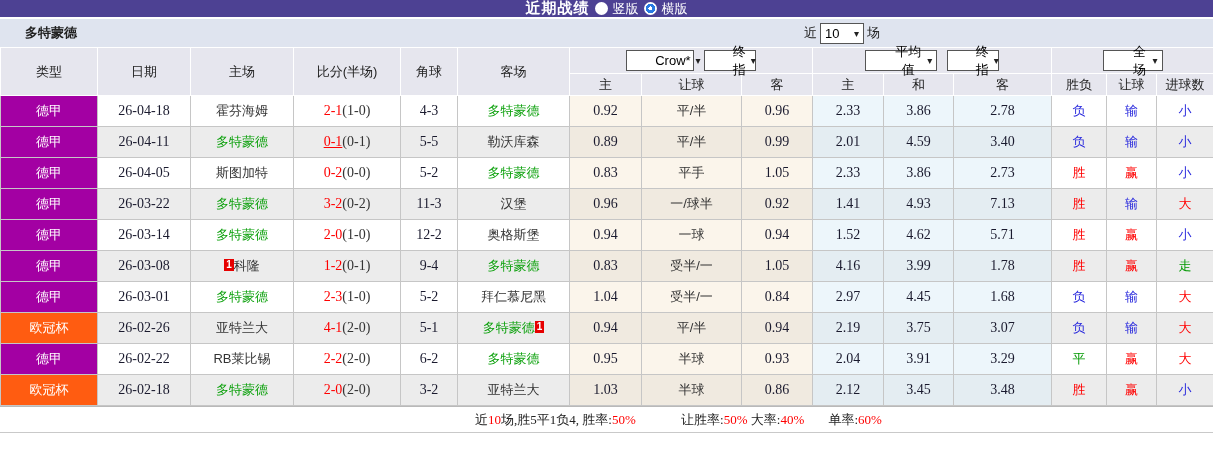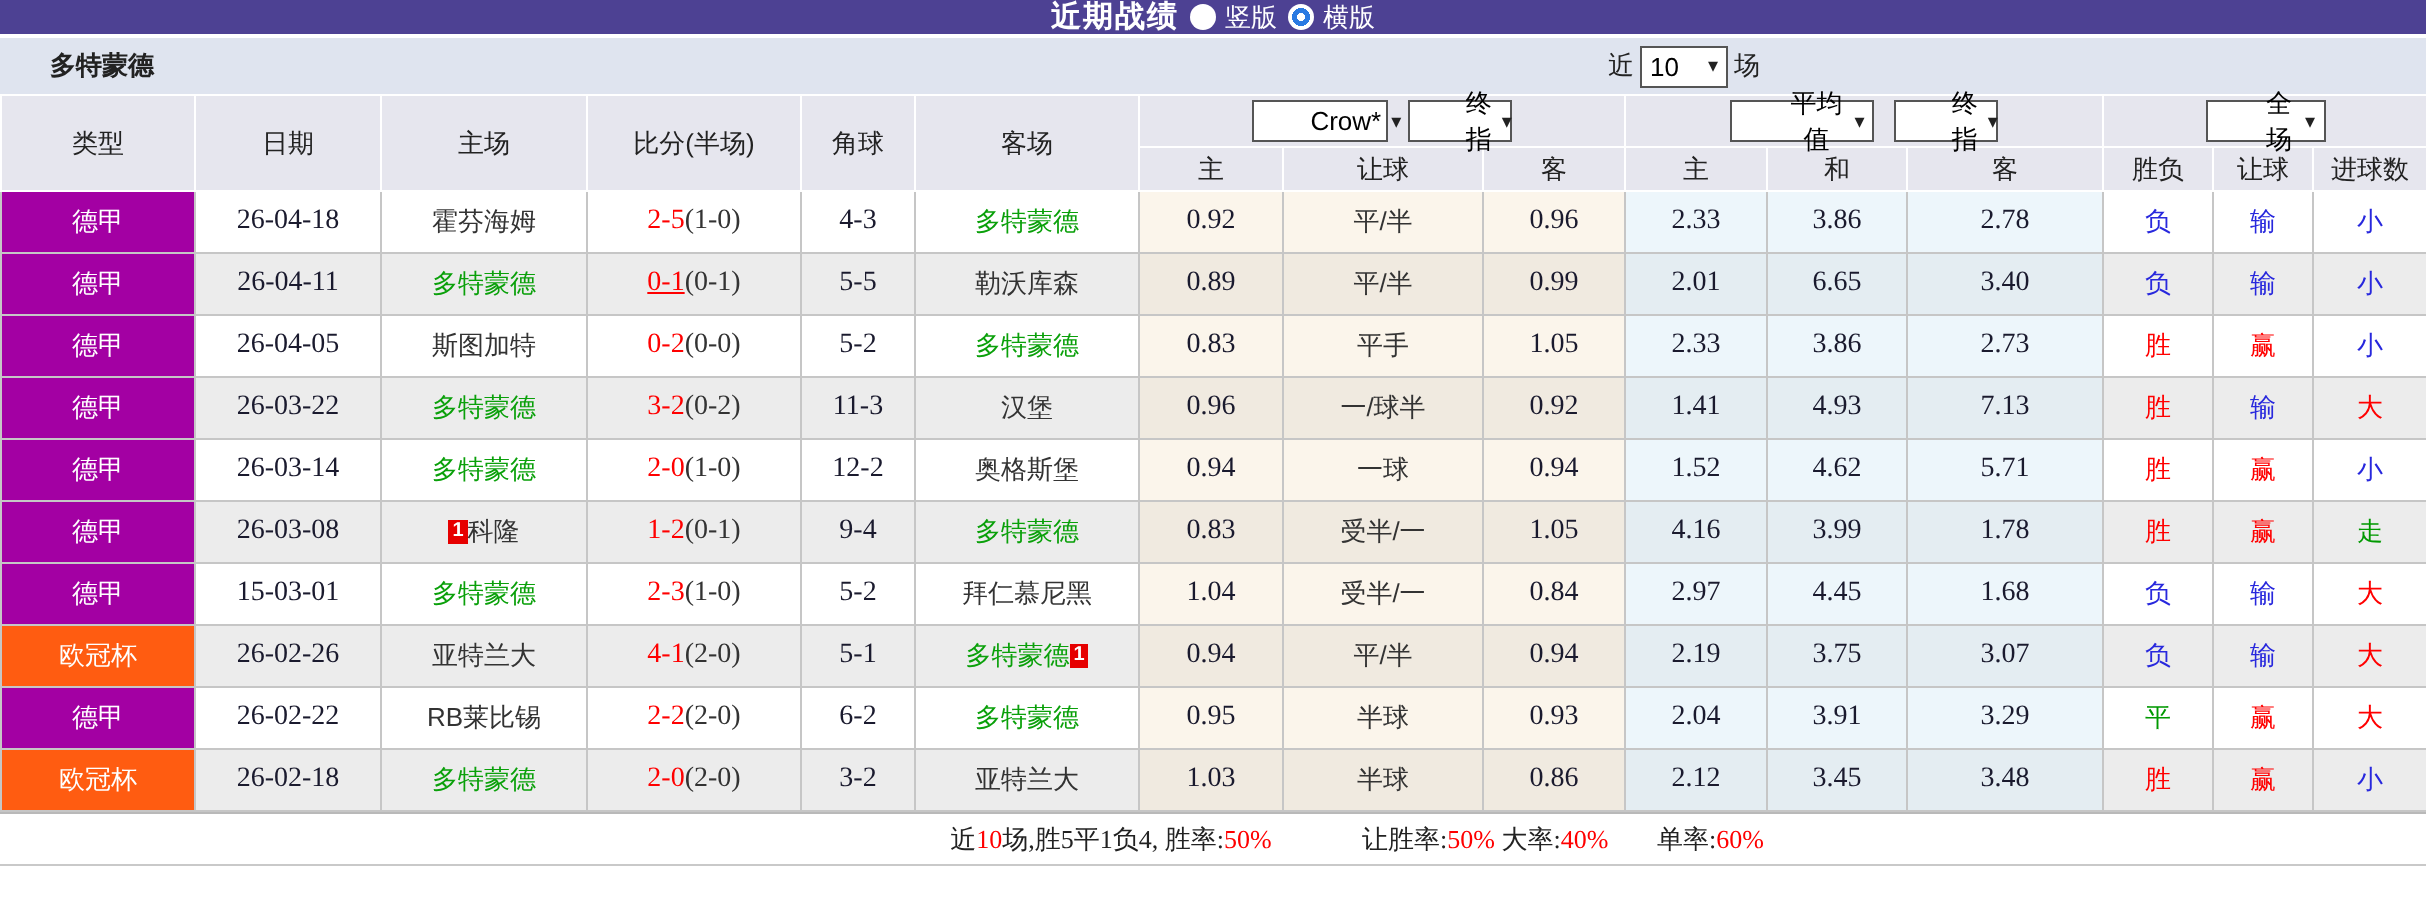--- a/index.html
+++ b/index.html
@@ -162,7 +162,7 @@
       <td class="league" style="background: rgb(163, 0, 163);">德甲</td>
       <td class="date num">26-04-18</td>
       <td class="home"><span class="tname">霍芬海姆</span></td>
-      <td class="num"><span class="s-main">2-5</span><span class="s-half">(1-0)</span></td>
+      <td class="num"><span class="s-main">2-1</span><span class="s-half">(1-0)</span></td>
       <td class="corner num">4-3</td>
       <td class="away"><span class="tname green">多特蒙德</span></td>
       <td class="asian a0 num">0.92</td>

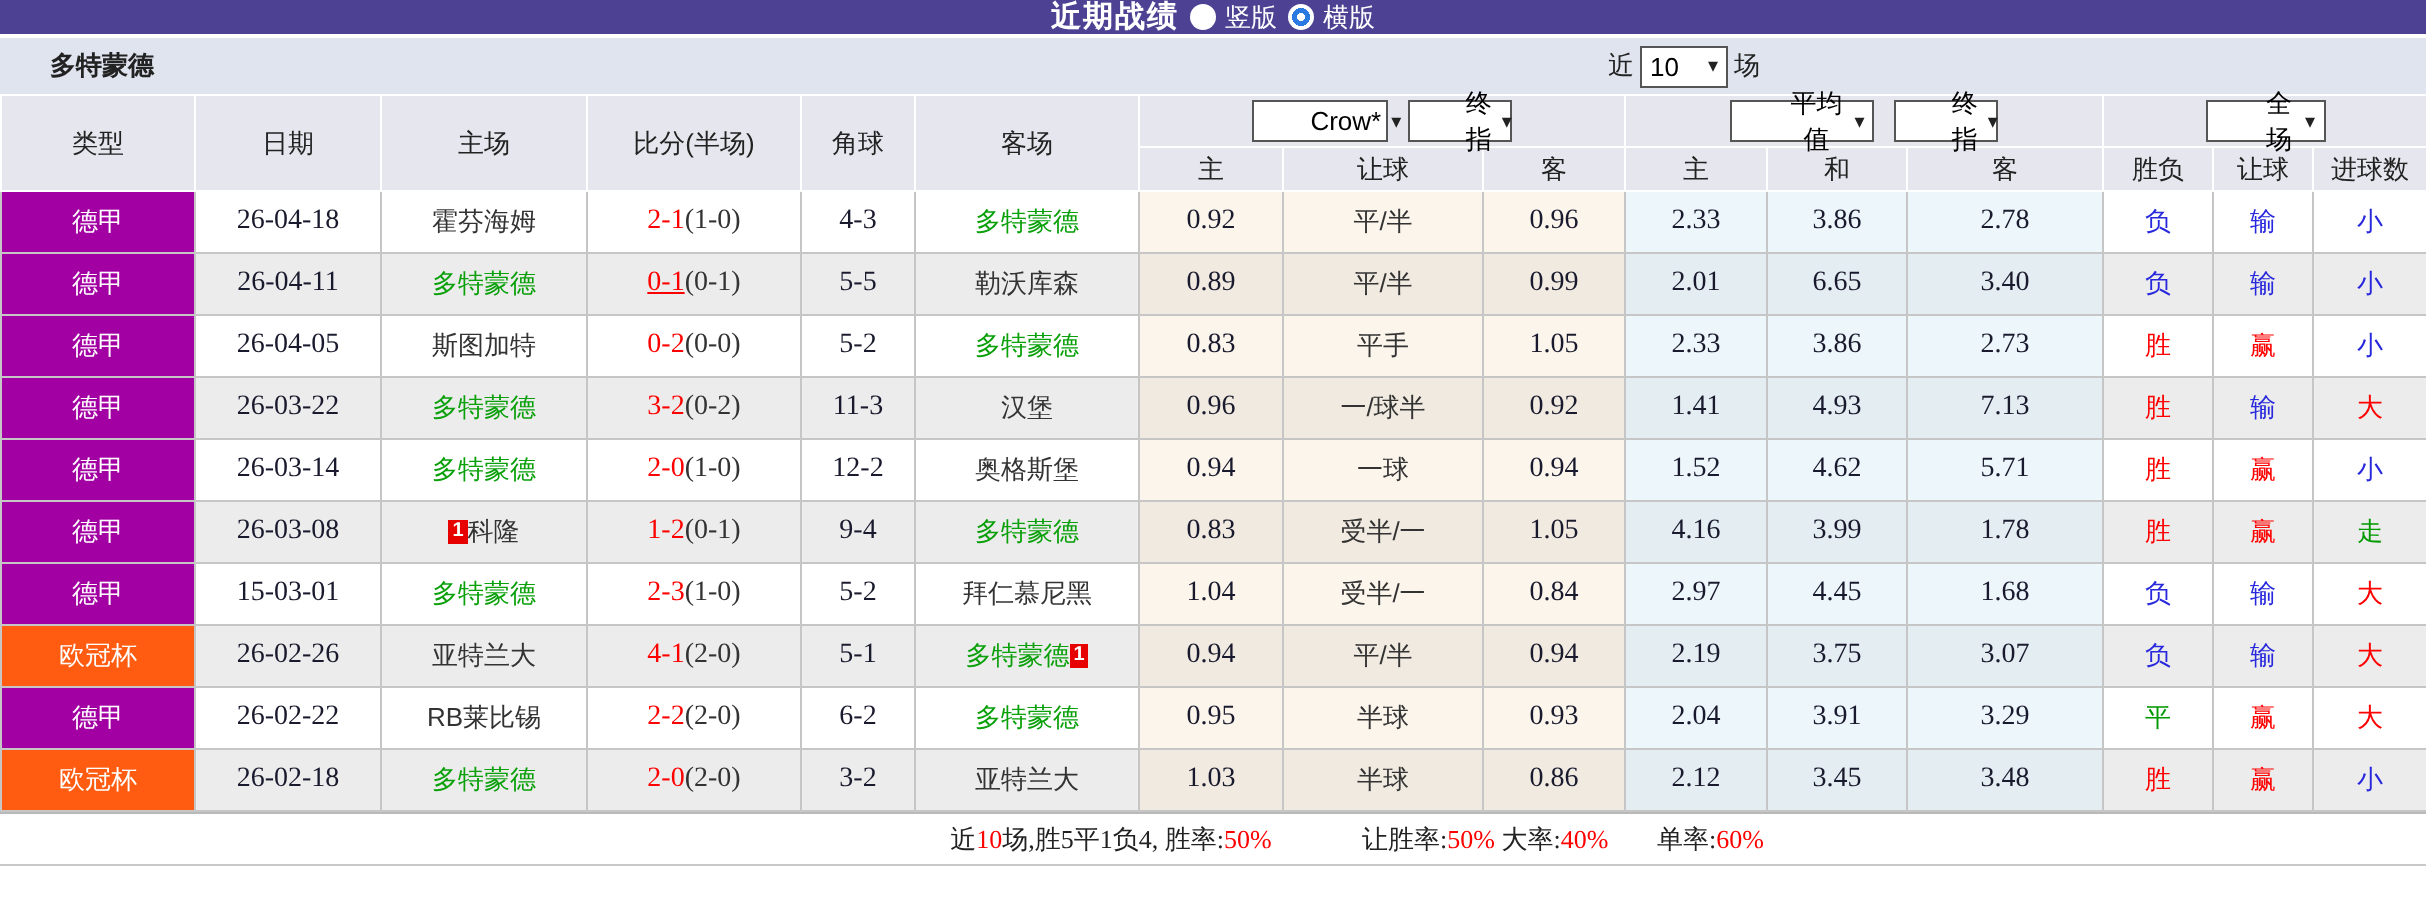--- a/index.html
+++ b/index.html
@@ -187,7 +187,7 @@
       <td class="asian a1">平/半</td>
       <td class="asian a2 num">0.99</td>
       <td class="euro e0 num">2.01</td>
-      <td class="euro e1 num">6.65</td>
+      <td class="euro e1 num">4.59</td>
       <td class="euro e2 num">3.40</td>
       <td class="res0 r-blue">负</td>
       <td class="res1 r-blue">输</td>

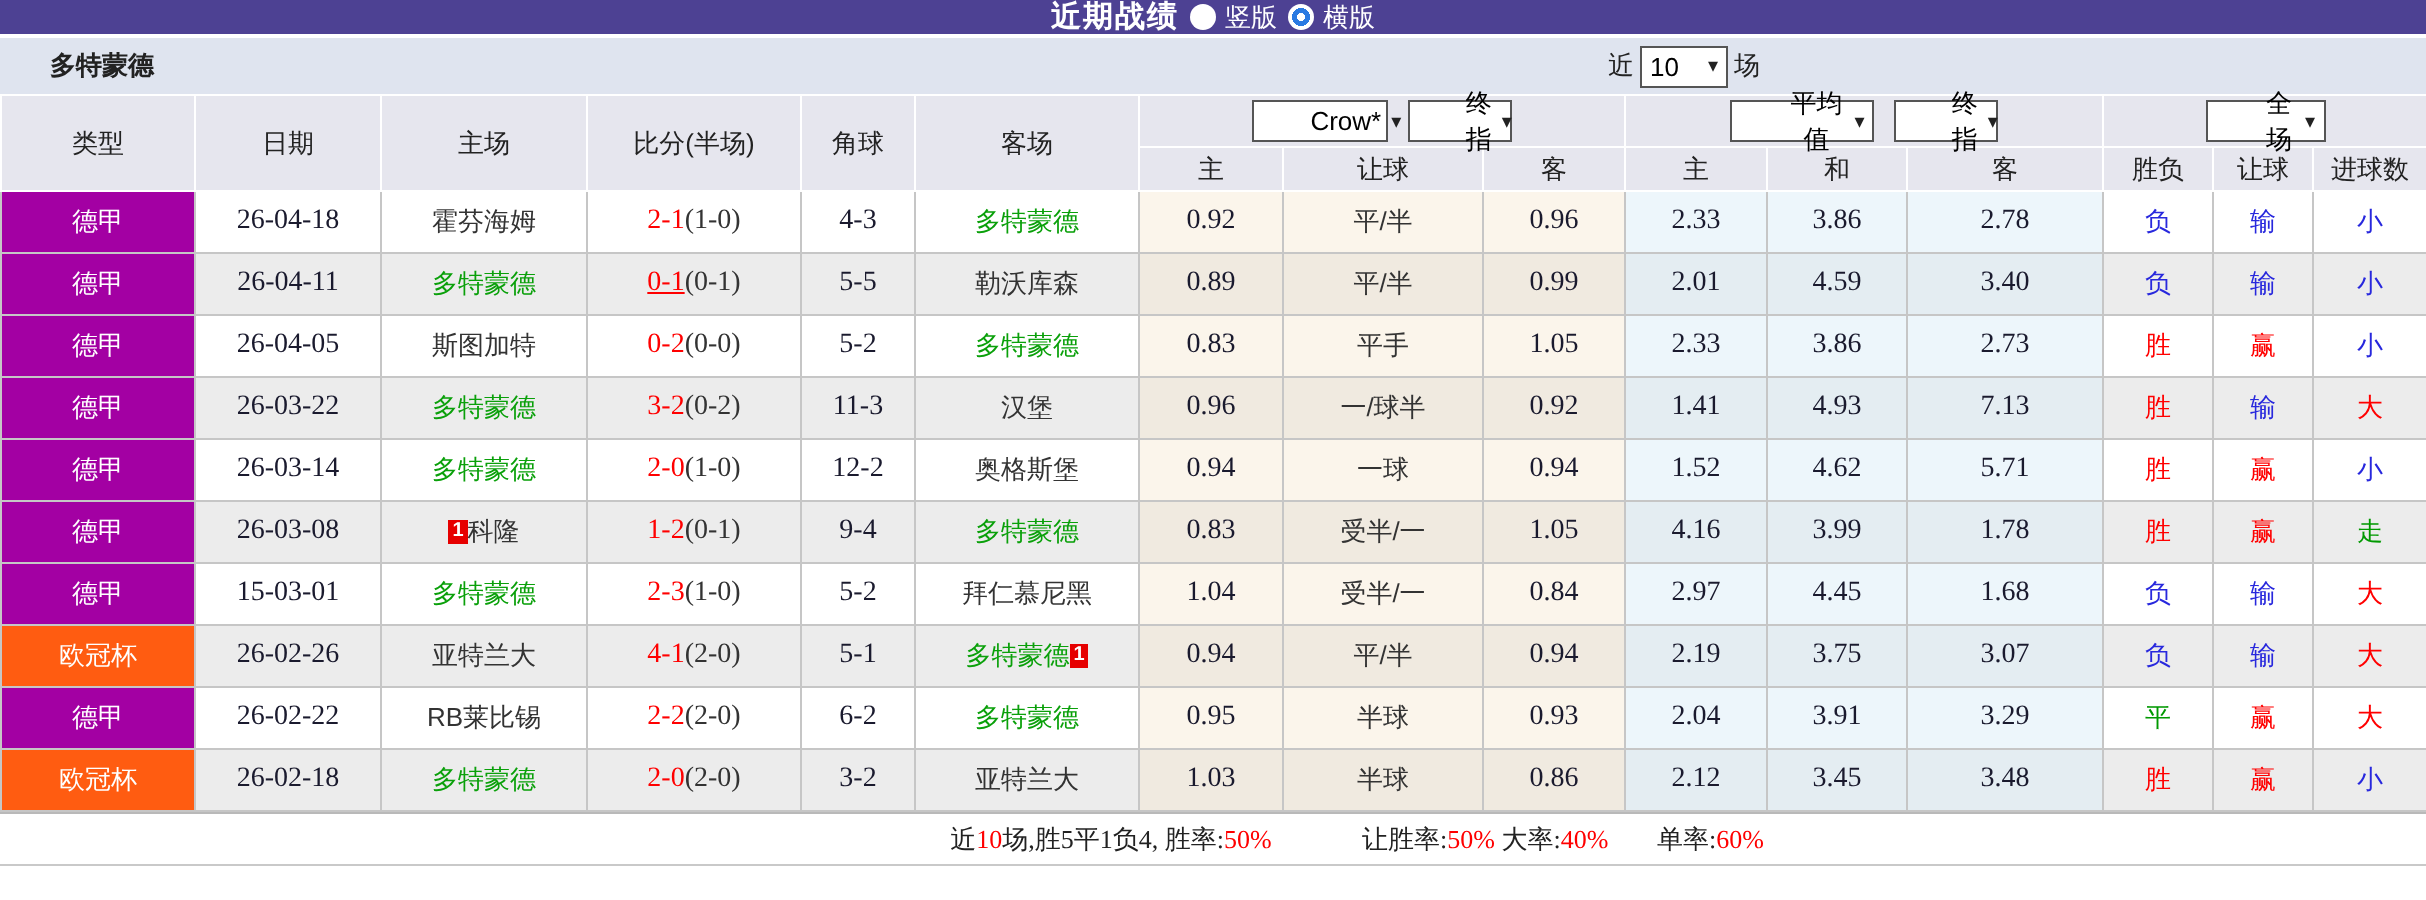--- a/index.html
+++ b/index.html
@@ -268,7 +268,7 @@
 
     <tr>
       <td class="league" style="background: rgb(163, 0, 163);">德甲</td>
-      <td class="date num">15-03-01</td>
+      <td class="date num">26-03-01</td>
       <td class="home"><span class="tname green">多特蒙德</span></td>
       <td class="num"><span class="s-main">2-3</span><span class="s-half">(1-0)</span></td>
       <td class="corner num">5-2</td>

